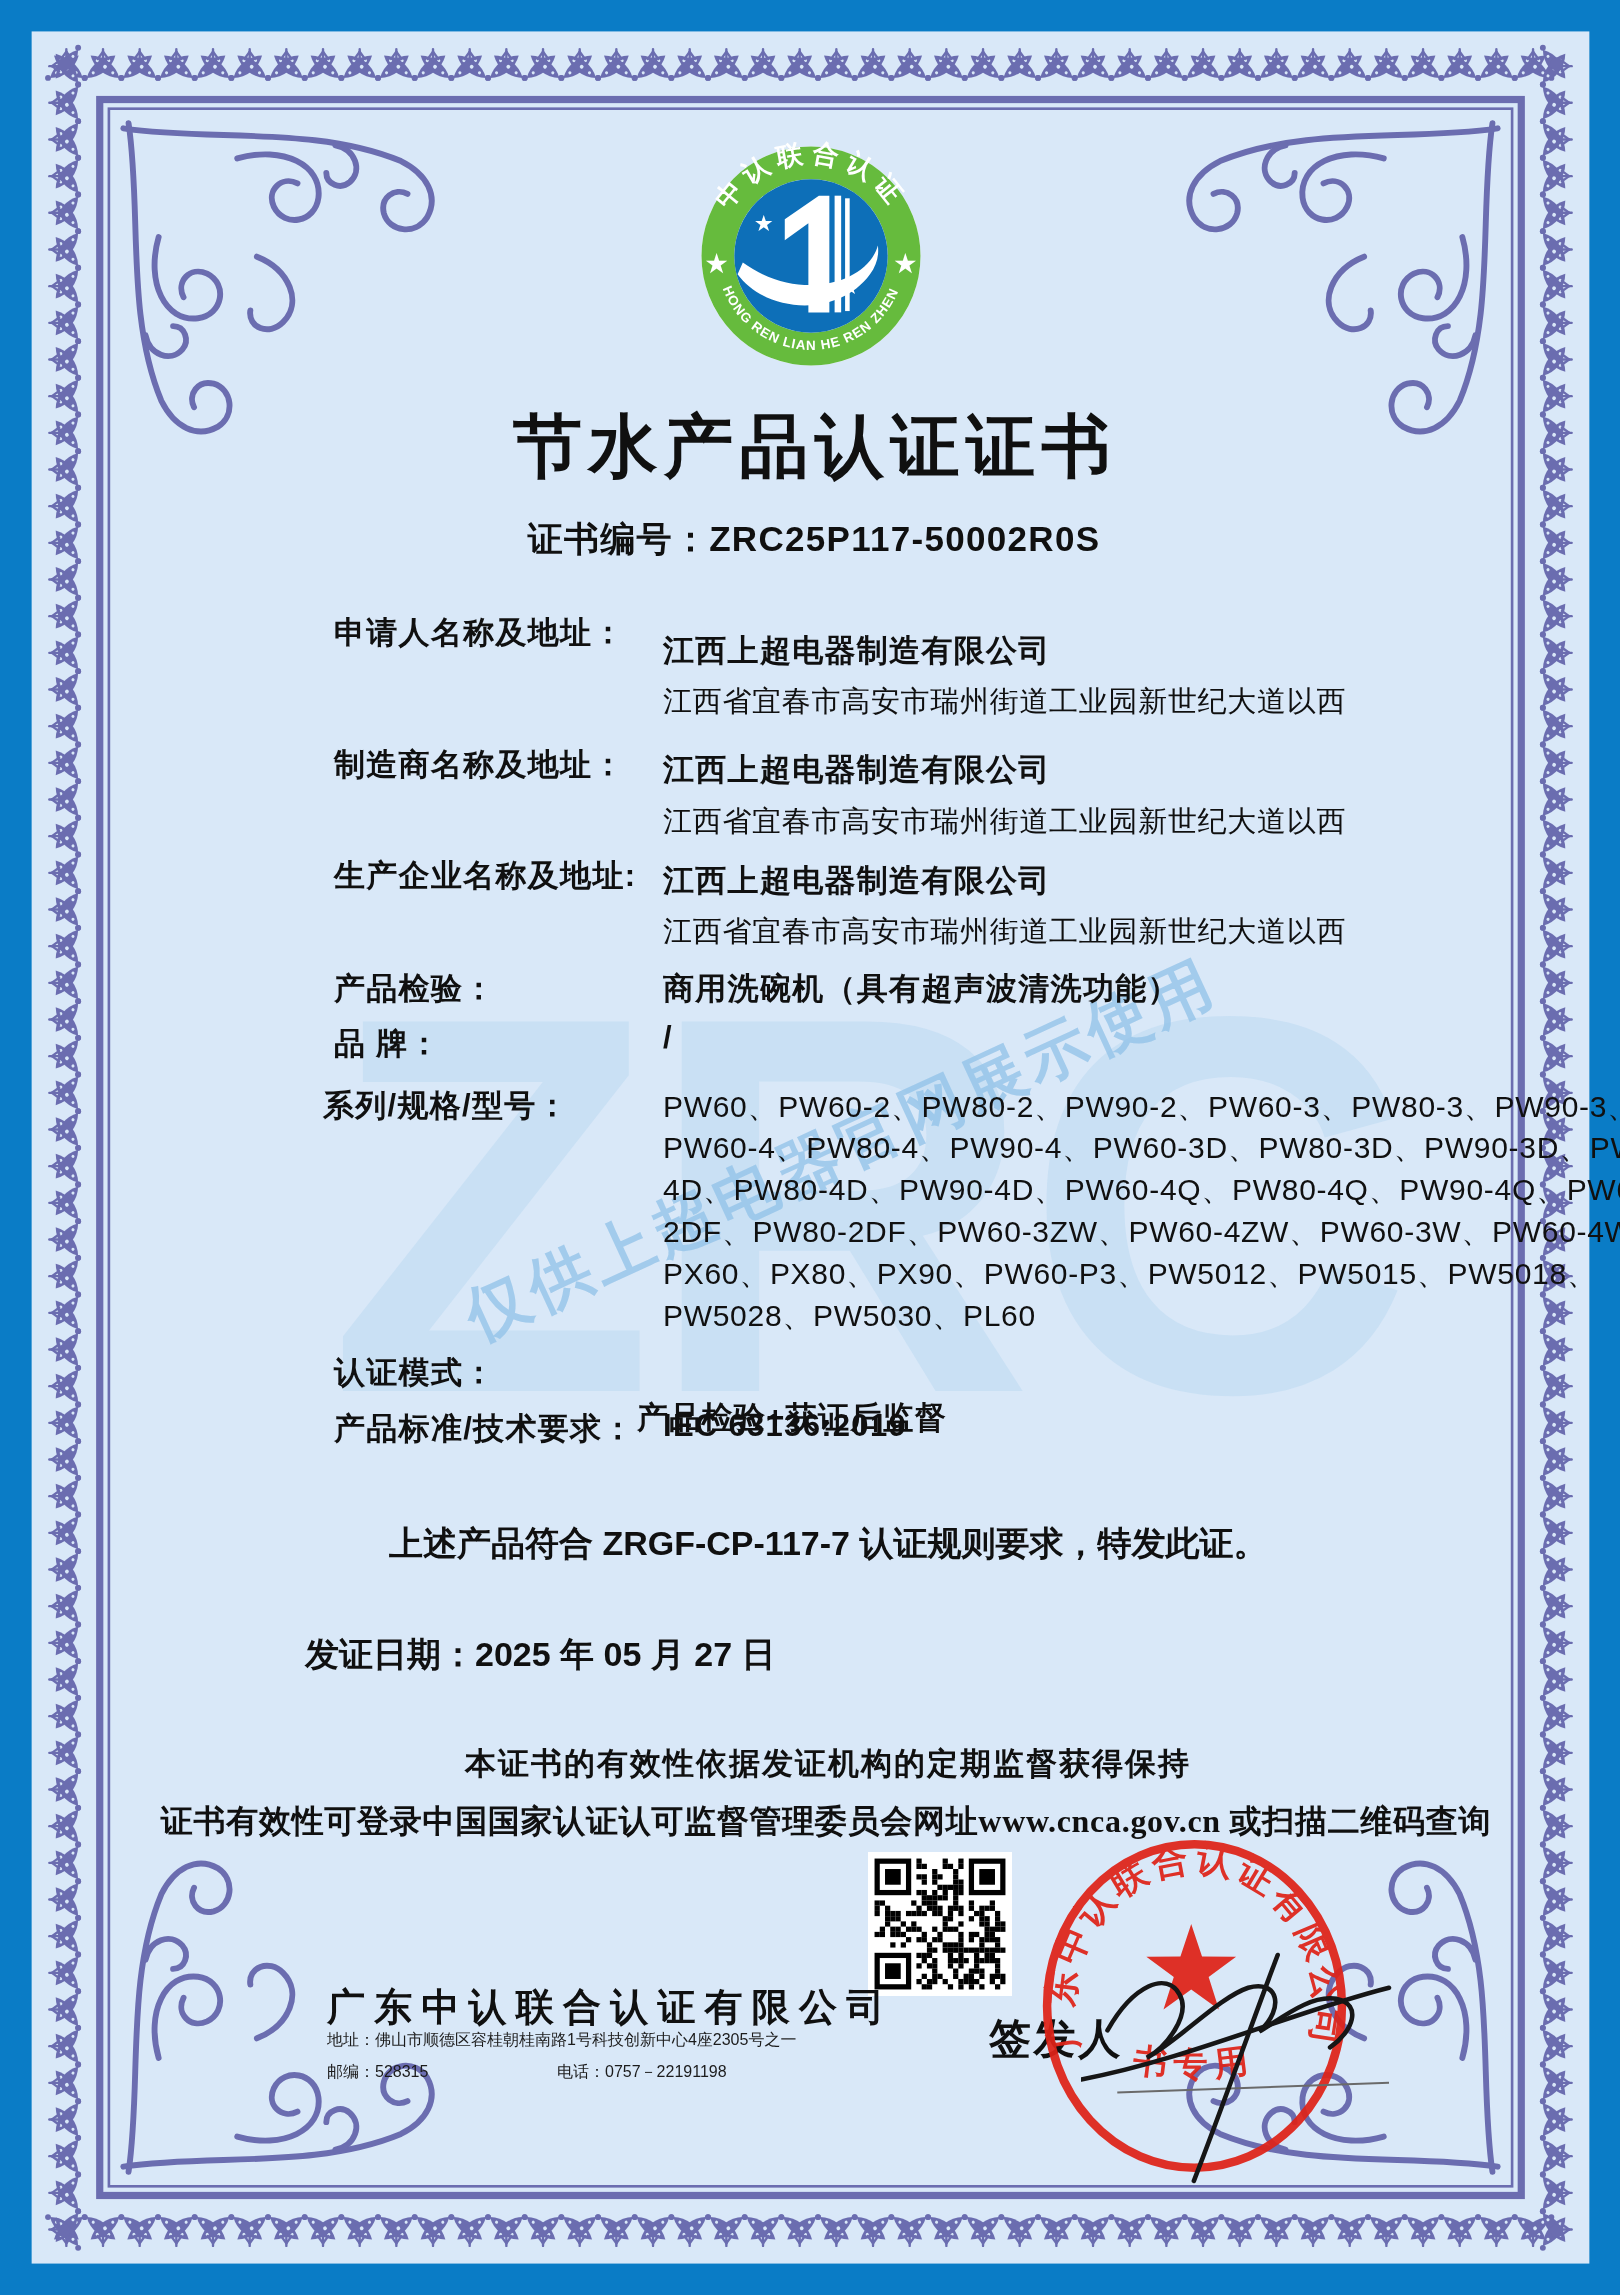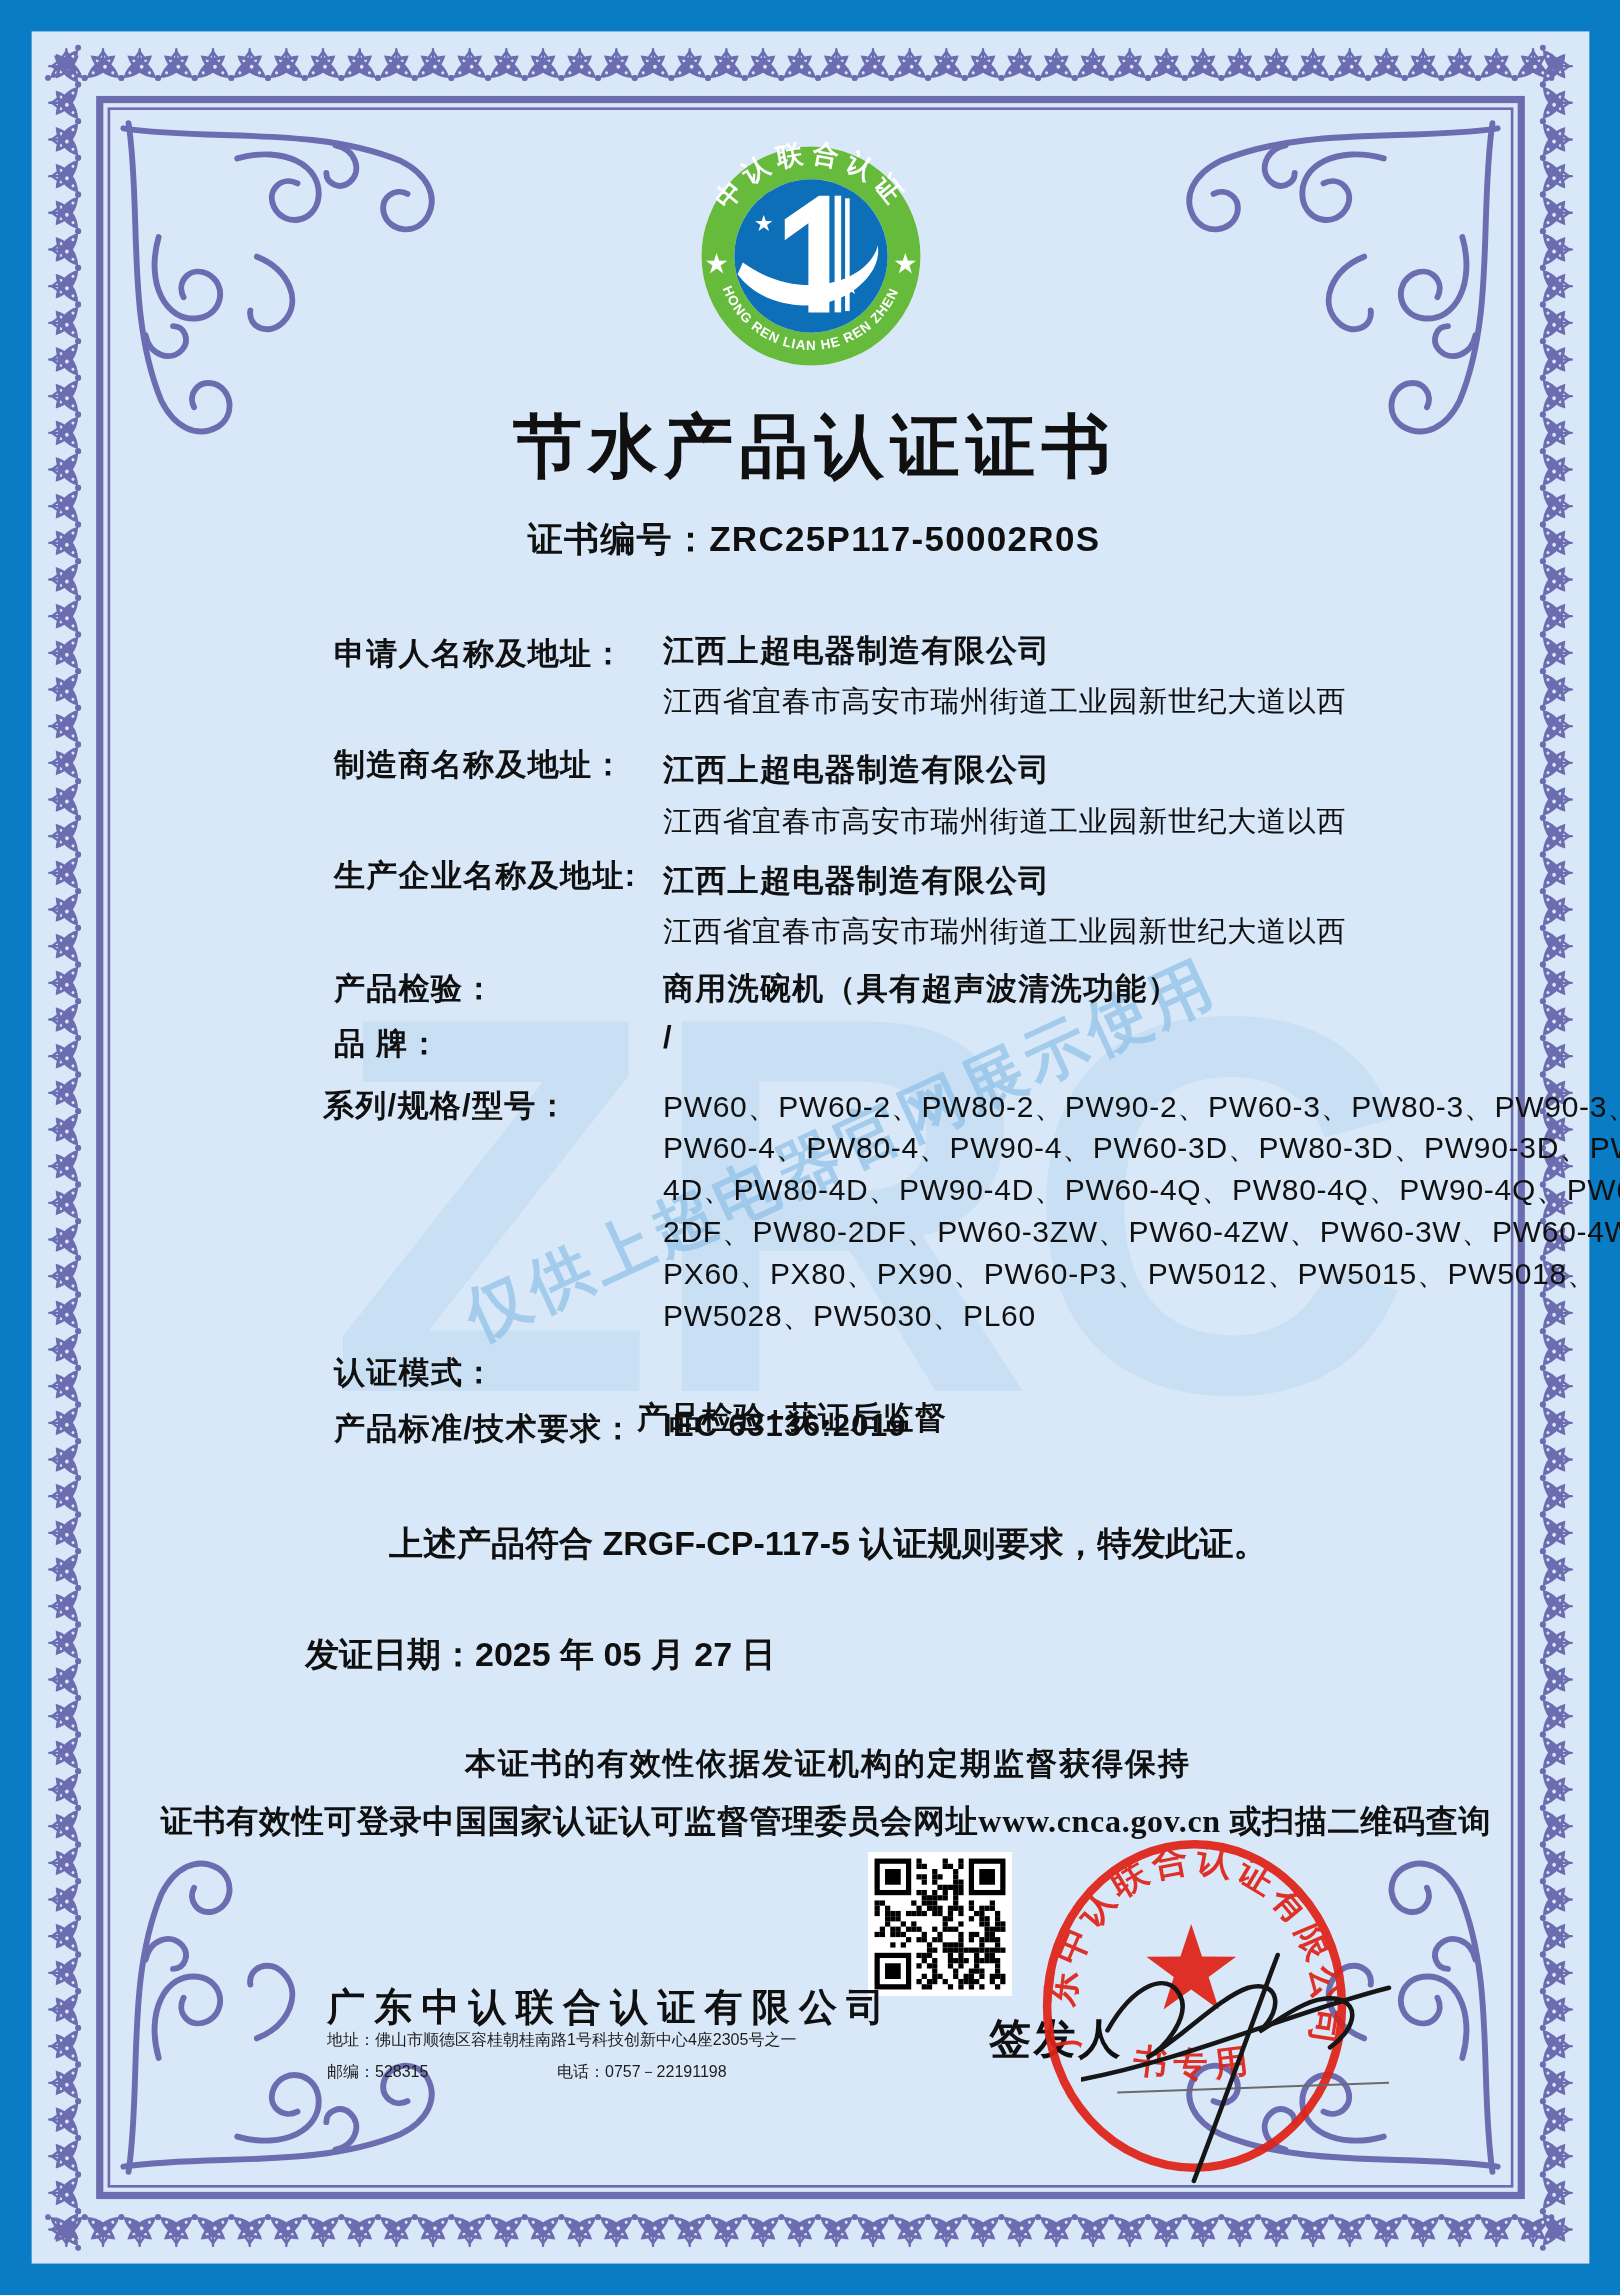--- a/index.html
+++ b/index.html
@@ -323,7 +323,7 @@
   <div class="abs title" style="left:815px;top:401px;transform:translateX(-50%);">节水产品认证证书</div>
   <div class="abs certno" style="left:814px;top:516px;transform:translateX(-50%);">证书编号：ZRC25P117-50002R0S</div>
 
-  <div class="abs lbl" style="left:334px;top:633px;">申请人名称及地址：</div>
+  <div class="abs lbl" style="left:334px;top:612px;">申请人名称及地址：</div>
   <div class="abs val" style="left:663px;top:630px;">江西上超电器制造有限公司</div>
   <div class="abs addr" style="left:663px;top:682px;">江西省宜春市高安市瑞州街道工业园新世纪大道以西</div>
 

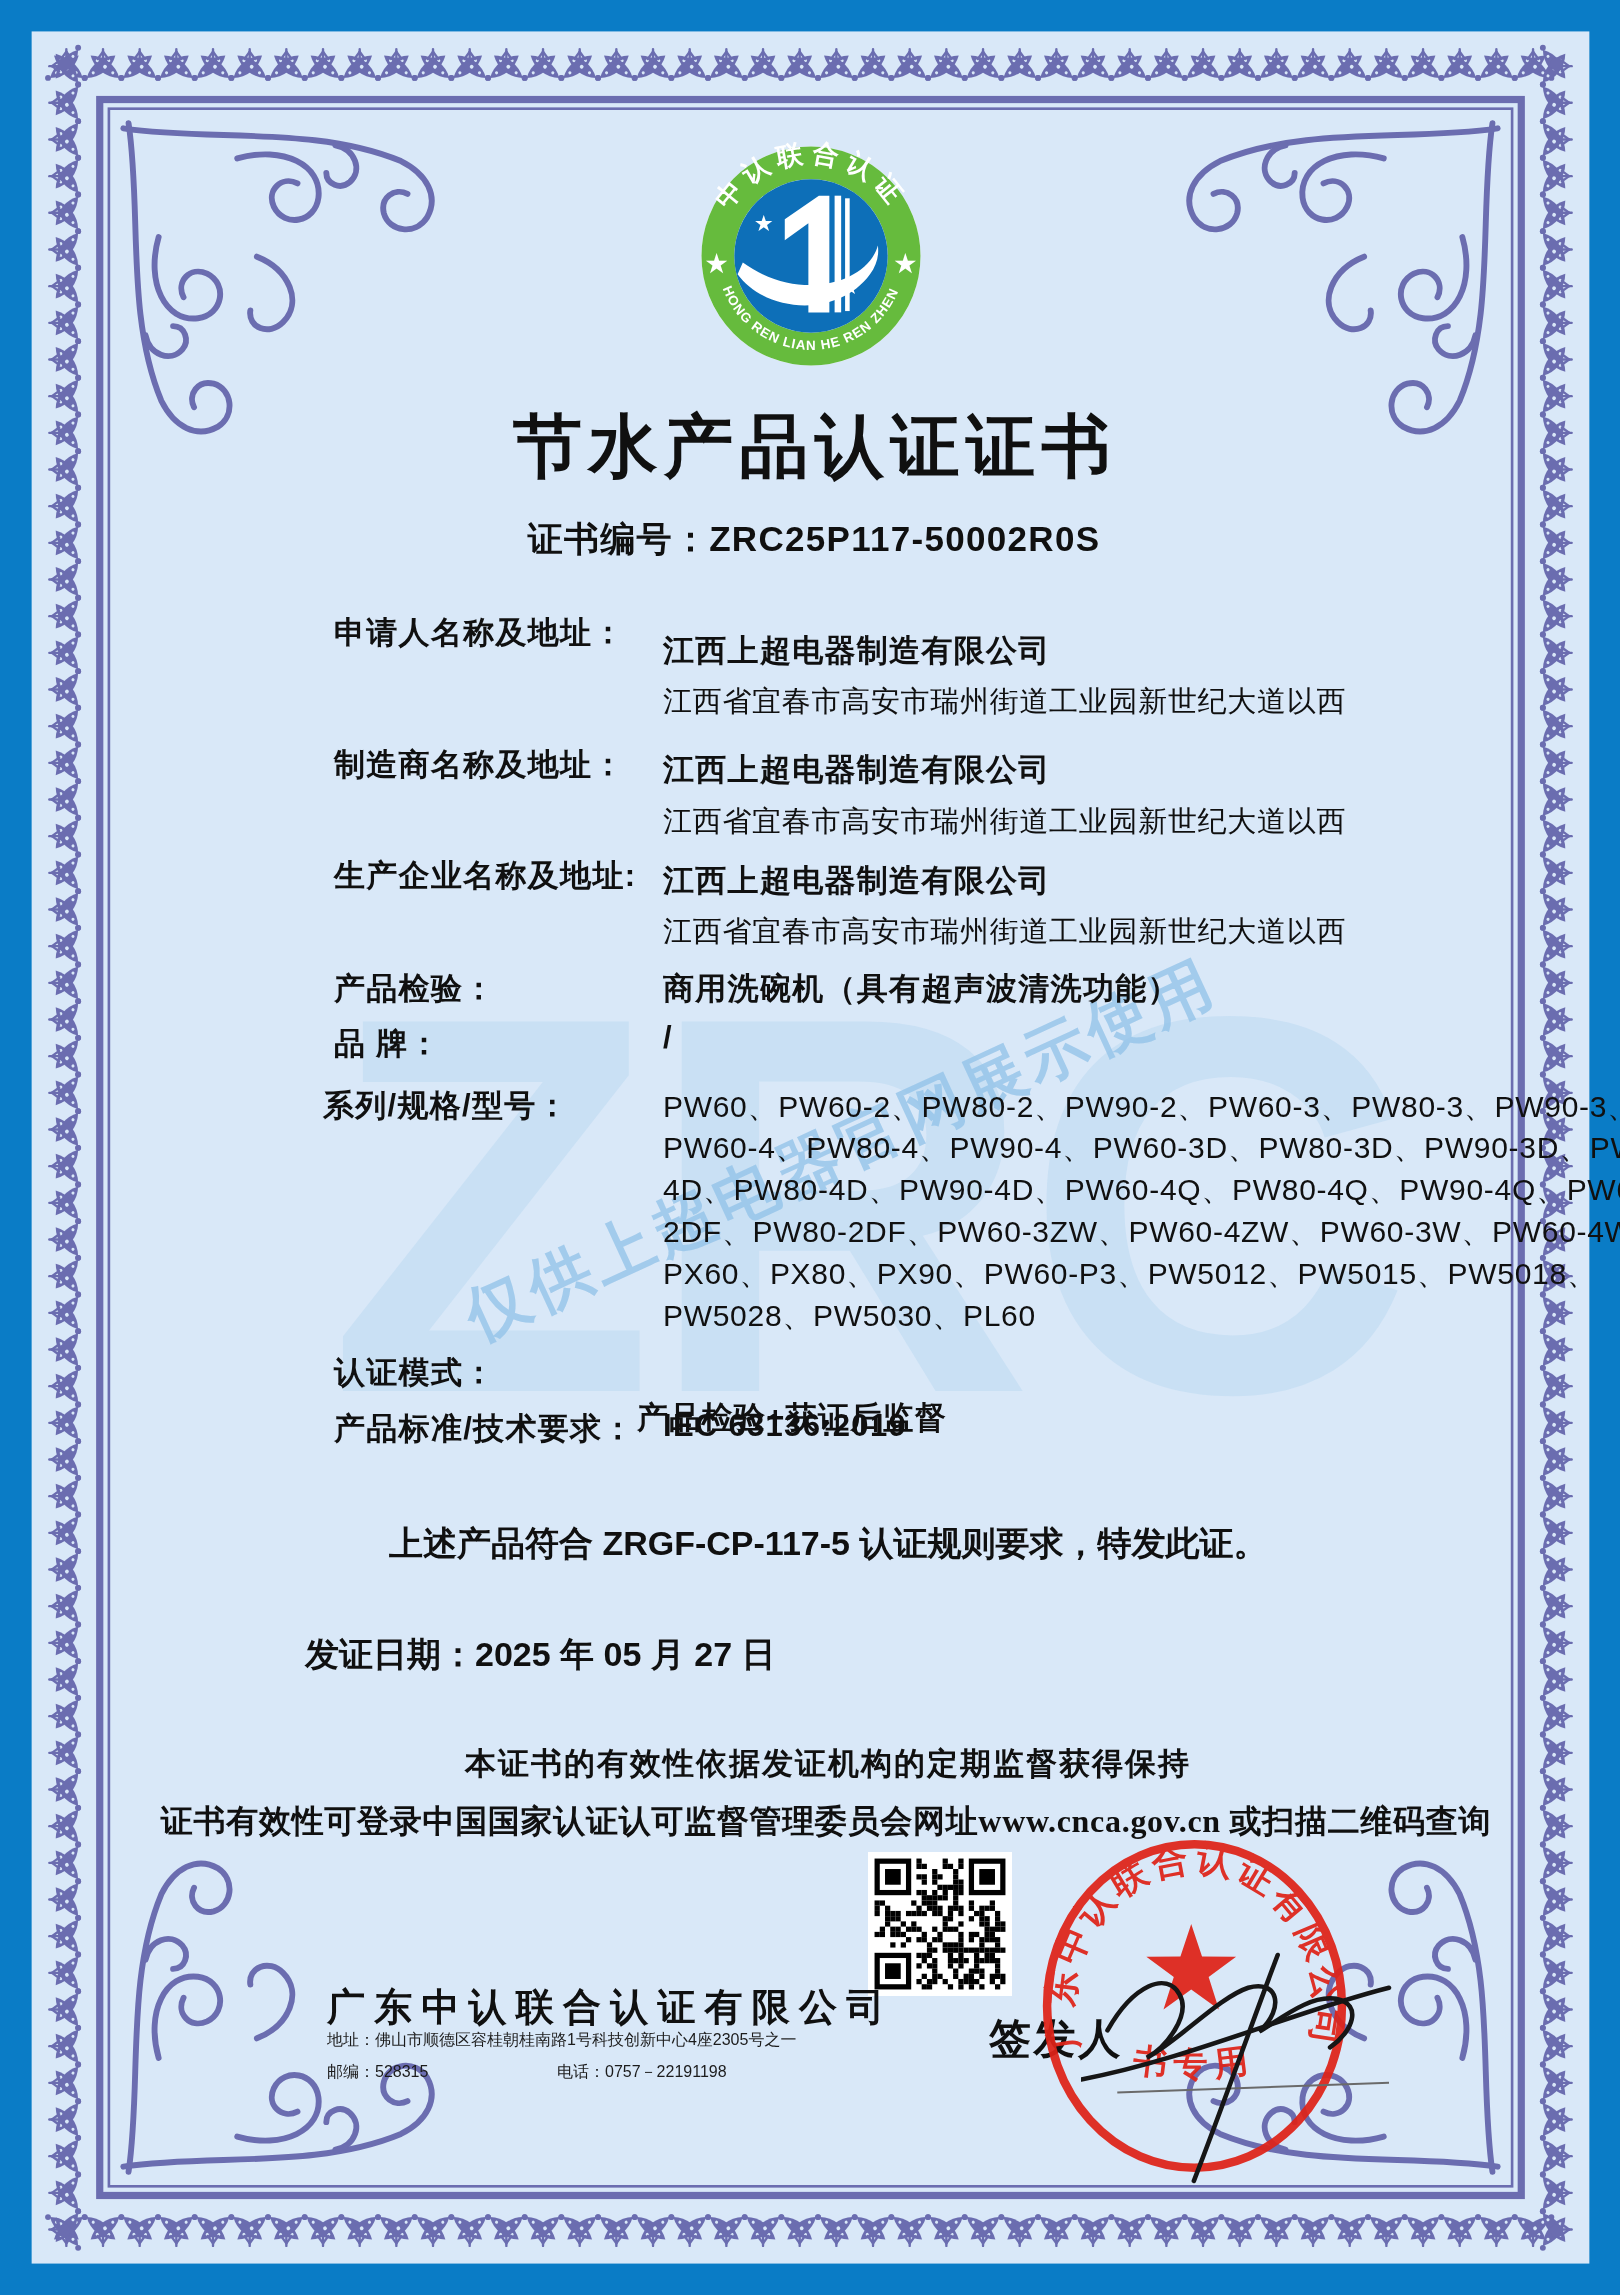--- a/index.html
+++ b/index.html
@@ -355,7 +355,7 @@
   <div class="abs lbl" style="left:334px;top:1408px;">产品标准/技术要求：</div>
   <div class="abs val" style="left:663px;top:1408px;">IEC 63136:2019</div>
 
-  <div class="abs stmt" style="left:389px;top:1521px;">上述产品符合 ZRGF-CP-117-5 认证规则要求，特发此证。</div>
+  <div class="abs stmt" style="left:389px;top:1521px;">上述产品符合 ZRGF-CP-117-7 认证规则要求，特发此证。</div>
 
   <div class="abs dates" style="left:305px;top:1632px;">
     <span>发证日期：</span><span>2025 年 05 月 27 日</span>

